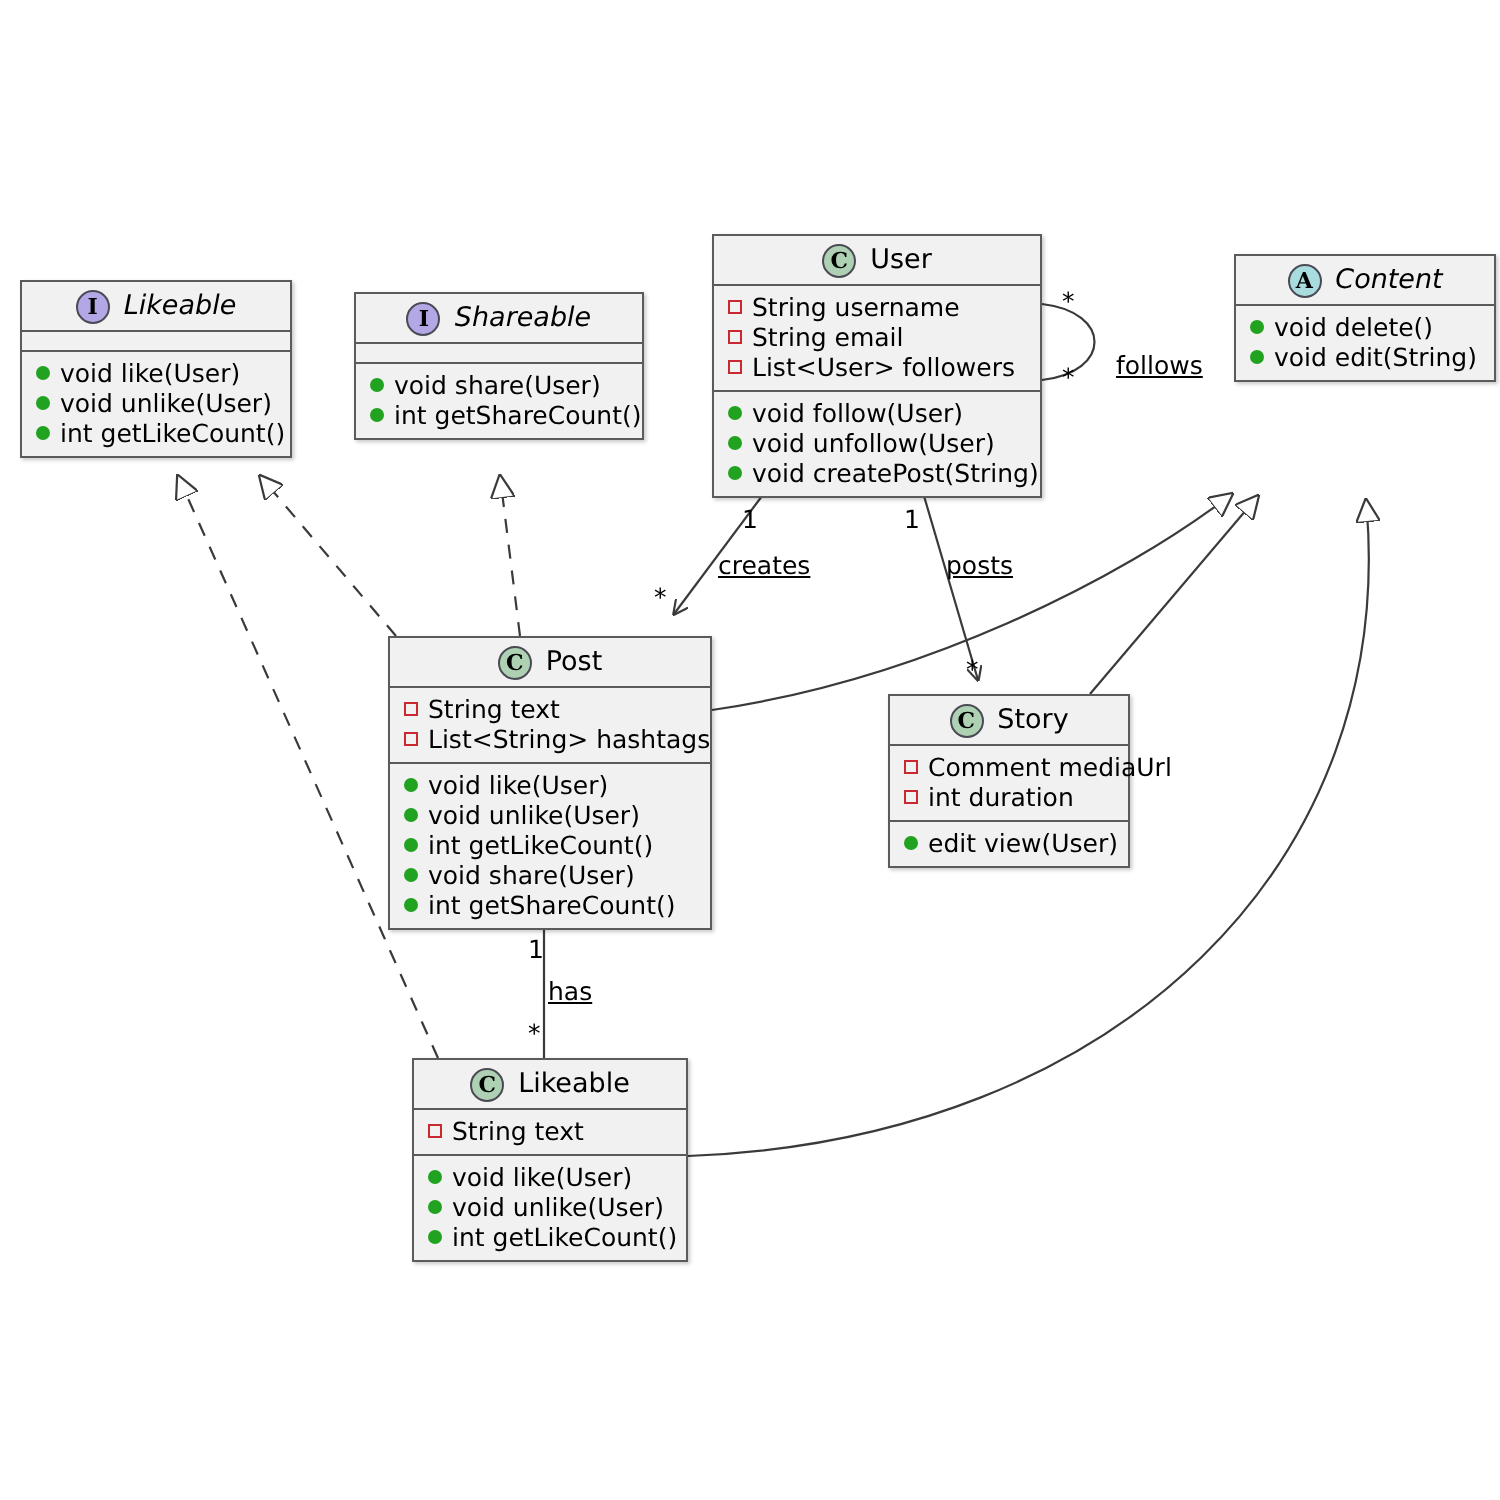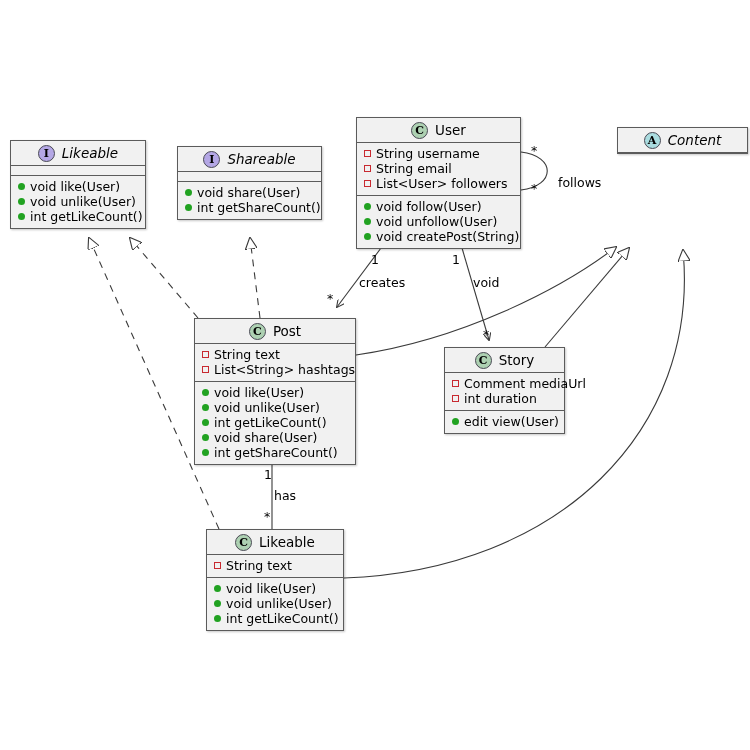--- a/index.html
+++ b/index.html
@@ -251,6 +251,16 @@
       <span class="stereo-icon icon-abstract">A</span>
       <span class="class-title abstract-title">Content</span>
     </div>
+    <div class="member-section">
+      <div class="member-row">
+        <span class="marker marker-public"></span>
+        <span class="member-text">void delete()</span>
+      </div>
+      <div class="member-row">
+        <span class="marker marker-public"></span>
+        <span class="member-text">void edit(String)</span>
+      </div>
+    </div>
   </div>
 
   <div class="uml-class" style="left:194px; top:318px; width:162px;">

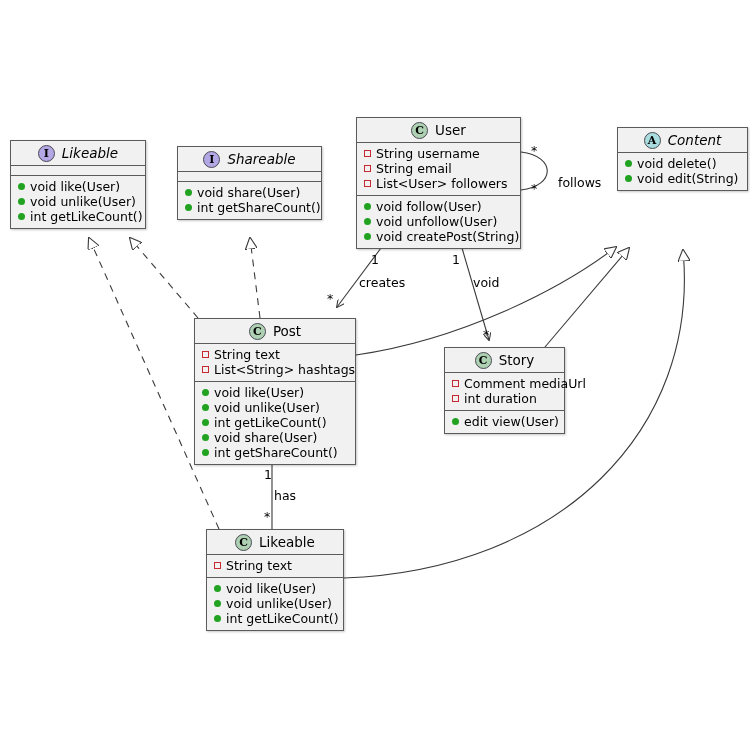--- a/index.html
+++ b/index.html
@@ -116,6 +116,7 @@
     color: #000;
     white-space: nowrap;
     background: transparent;
+    text-decoration: underline;
   }
   .mult-label {
     position: absolute;

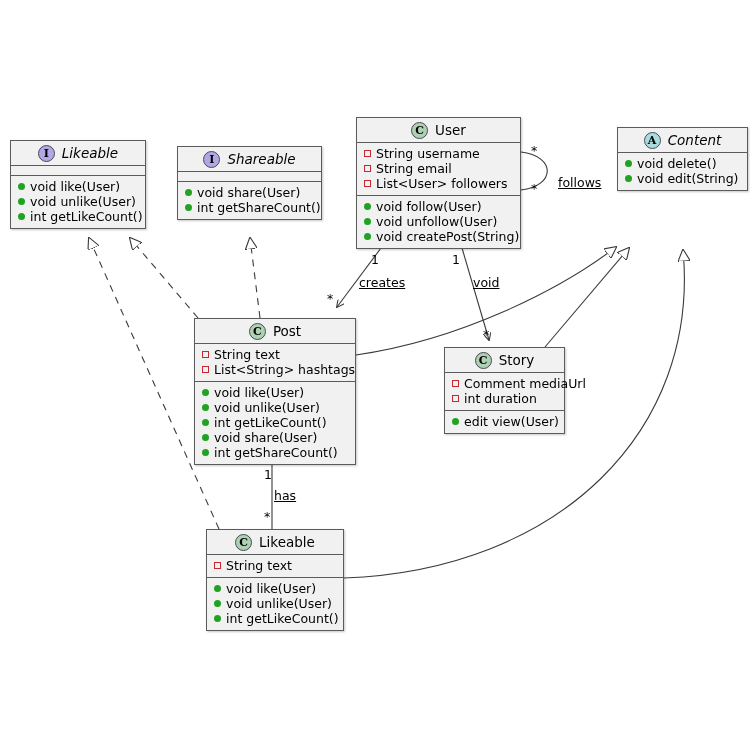--- a/index.html
+++ b/index.html
@@ -355,7 +355,7 @@
 
   <div class="edge-label" style="left:558px; top:176px;">follows</div>
   <div class="edge-label" style="left:359px; top:276px;">creates</div>
-  <div class="edge-label" style="left:473px; top:276px;">void</div>
+  <div class="edge-label" style="left:473px; top:276px;">posts</div>
   <div class="edge-label" style="left:274px; top:489px;">has</div>
 
   <div class="mult-label" style="left:531px; top:144px;">*</div>

